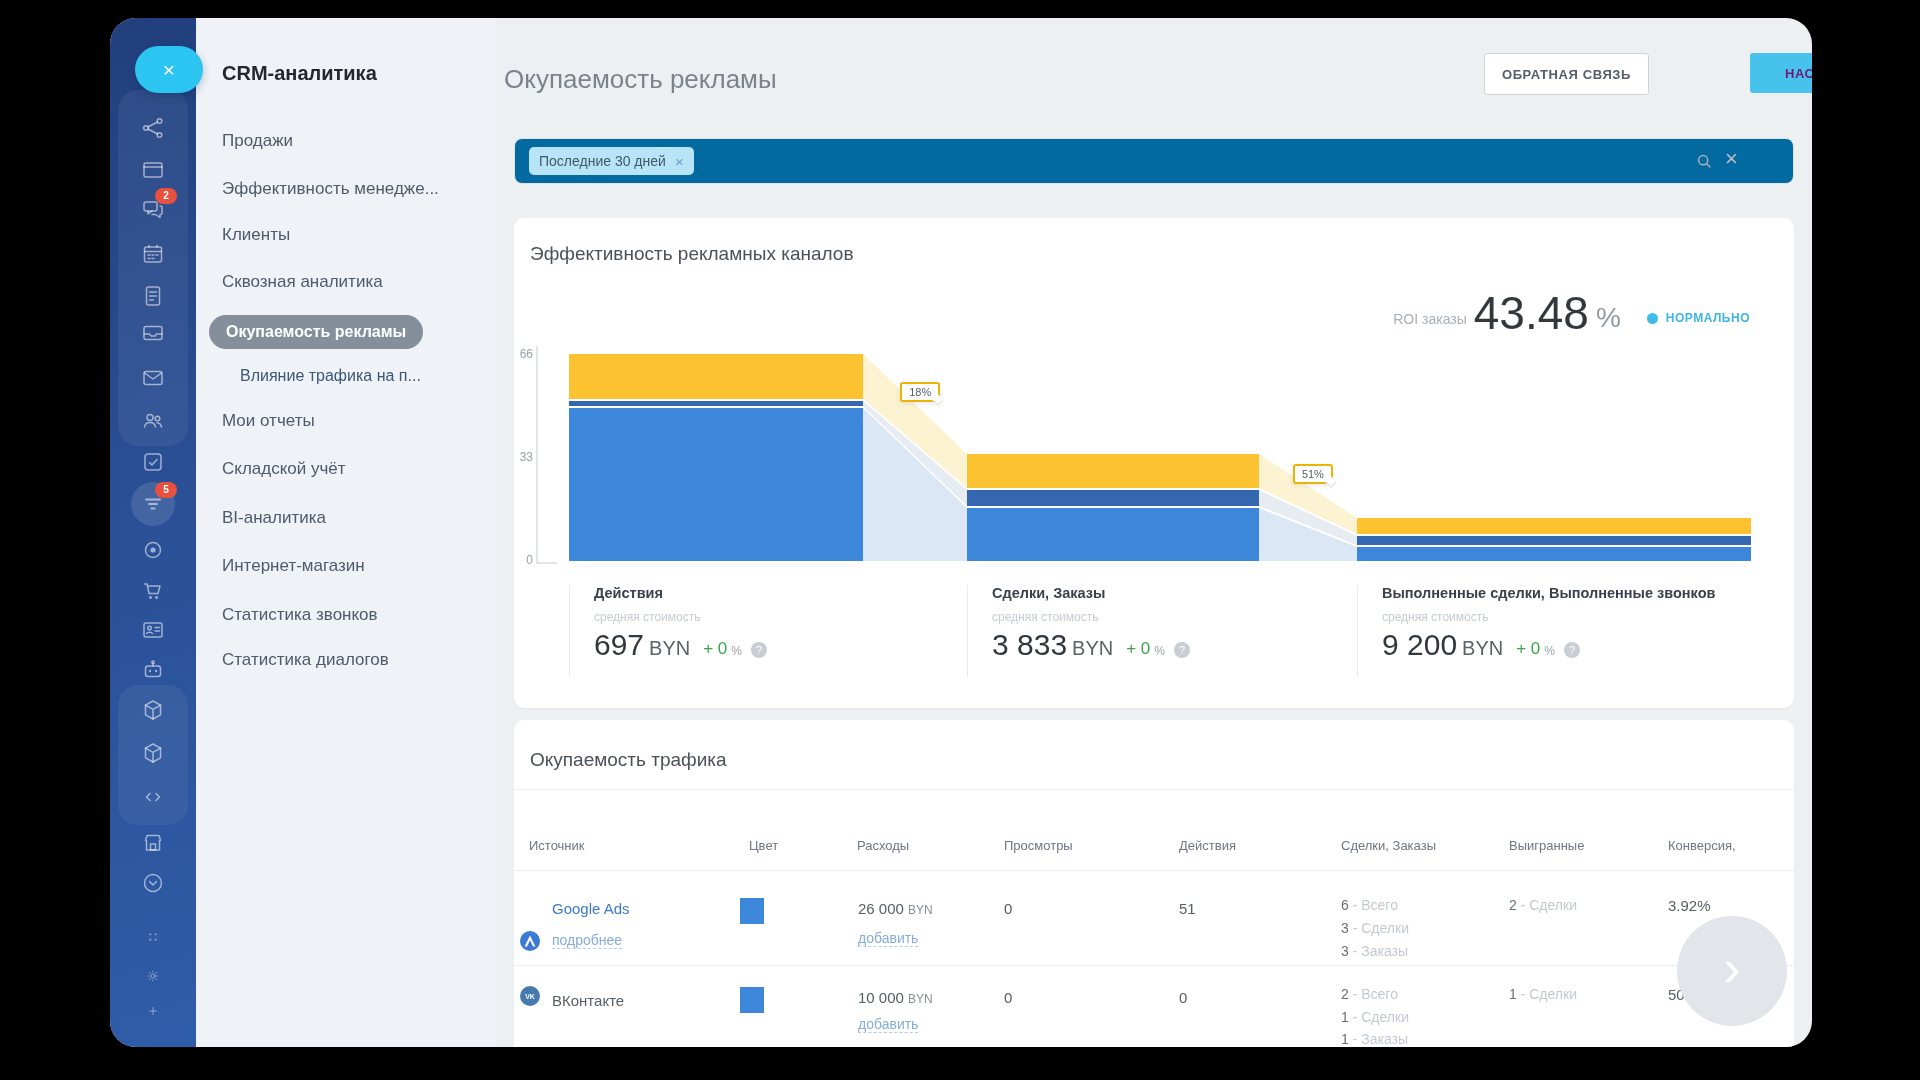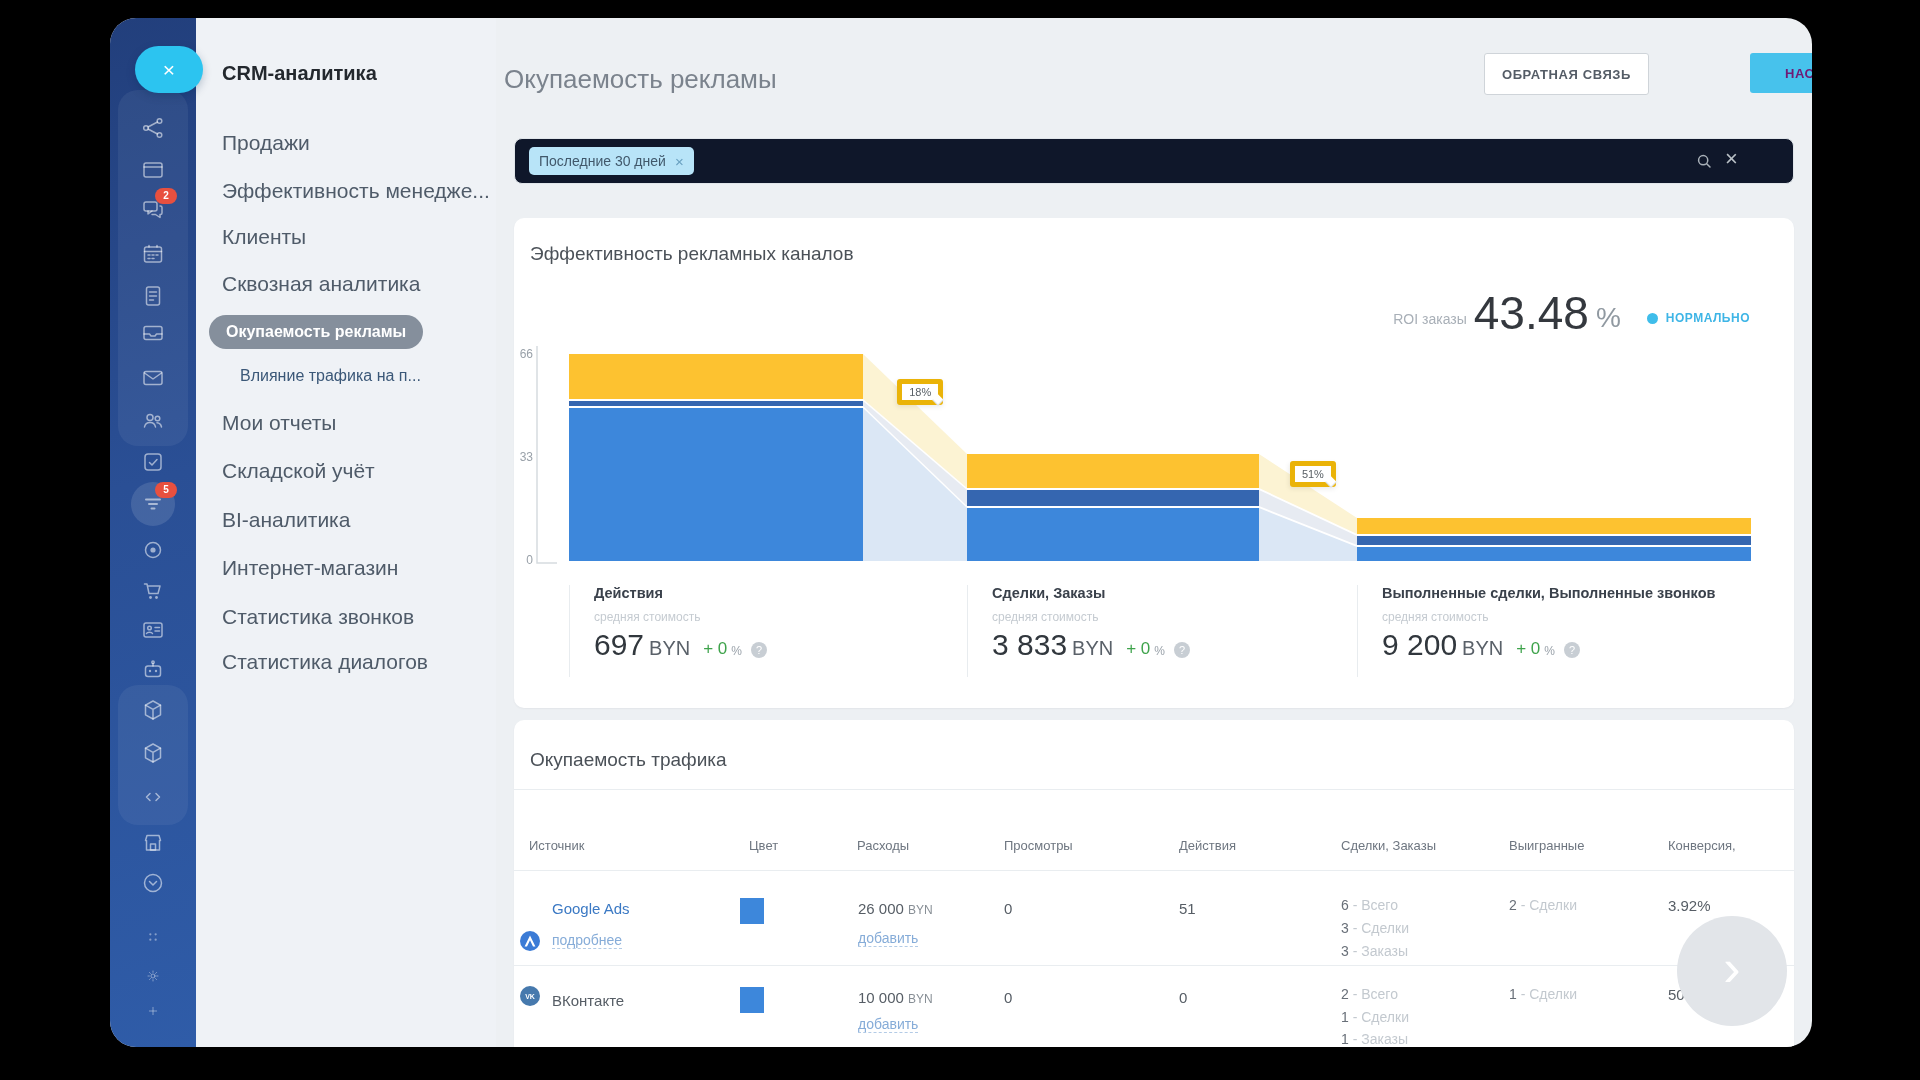--- a/index.html
+++ b/index.html
@@ -22,7 +22,7 @@
   
   #menu{position:absolute;left:86px;top:0;width:300px;height:100%;background:#eff2f6;}
   #menu-title{position:absolute;left:26px;top:44px;font-size:20px;font-weight:bold;color:#23282e;}
-  .menu-item{position:absolute;left:26px;font-size:21px;color:#4f5b69;cursor:pointer;white-space:nowrap;}
+  .menu-item{position:absolute;left:26px;font-size:17px;color:#4f5b69;cursor:pointer;white-space:nowrap;}
   .menu-item.sub{left:44px;color:#3b5878;font-size:16px;}
   .menu-sel{position:absolute;left:13px;background:#858f9c;color:#fff;font-size:16px;font-weight:bold;
     padding:0 17px;height:34px;line-height:34px;border-radius:17px;cursor:pointer;white-space:nowrap;}

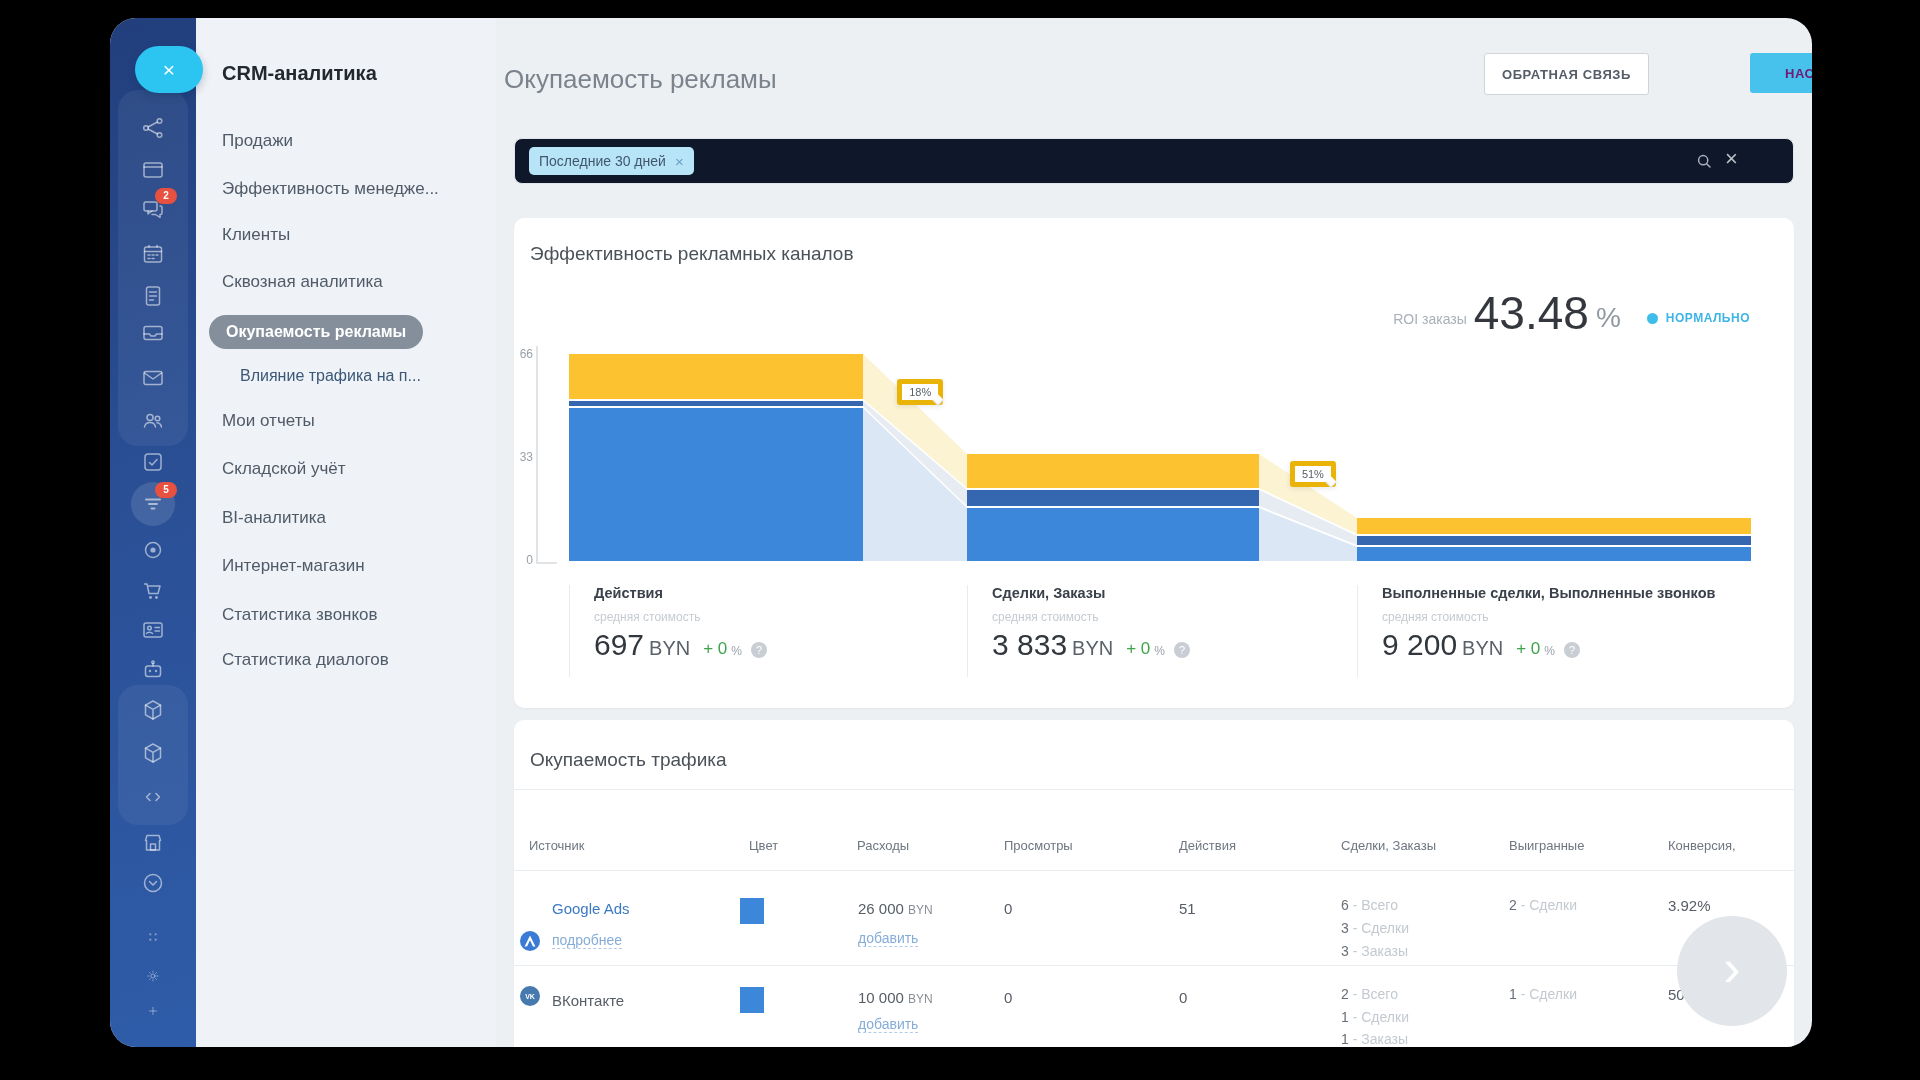--- a/index.html
+++ b/index.html
@@ -33,7 +33,7 @@
   #btn-feedback{left:1374px;width:163px;background:#fff;border:1px solid #cfd4d9;color:#545c66;}
   #btn-settings{left:1640px;width:156px;background:#47c2ec;color:#701a75;}
   
-  #filterbar{position:absolute;left:404px;top:120px;width:1280px;height:46px;background:#0f172a;border-radius:8px;
+  #filterbar{position:absolute;left:404px;top:120px;width:1280px;height:46px;background:#0369a1;border-radius:8px;
     border:1px solid #e0e5e9;box-sizing:border-box;cursor:text;}
   #filter-tag{position:absolute;left:14px;top:8px;height:28px;background:#b8e4f8;border-radius:5px;
     display:flex;align-items:center;padding:0 10px;font-size:14px;color:#41586b;cursor:pointer;}

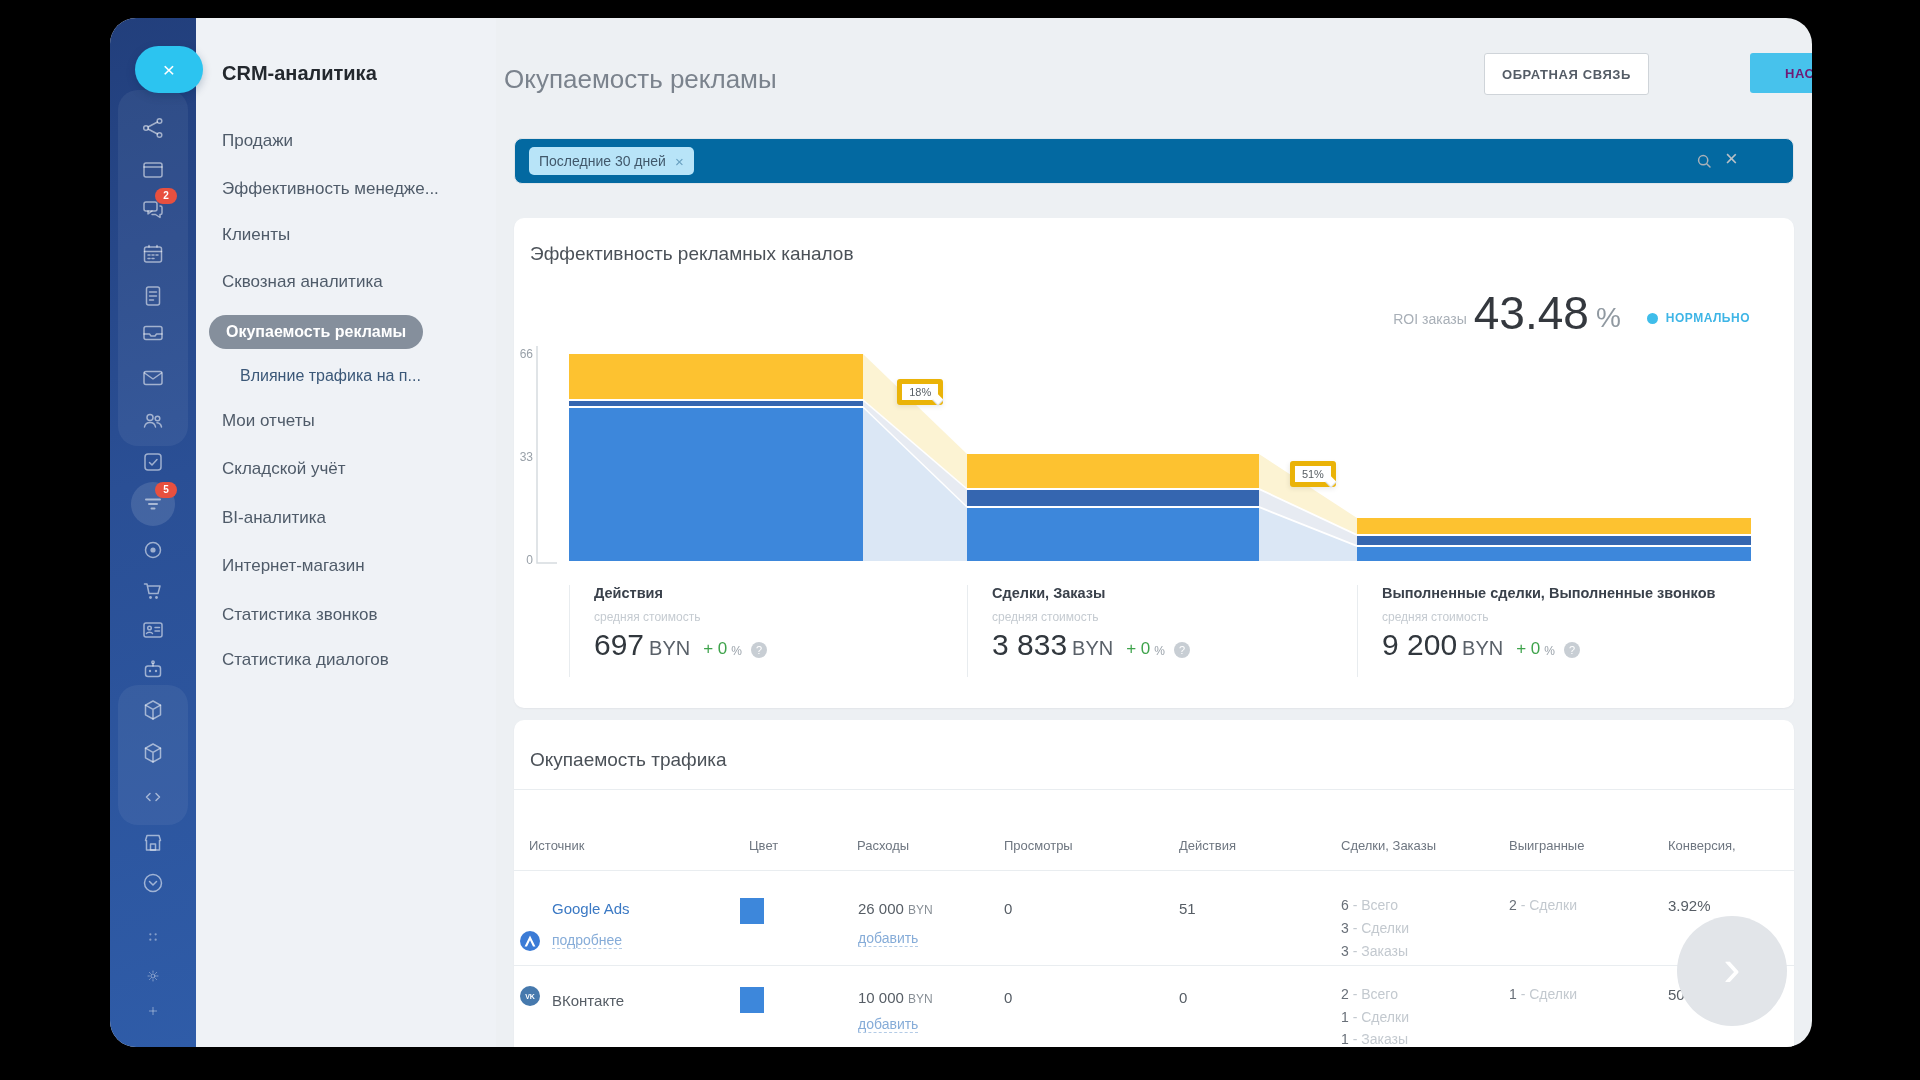--- a/index.html
+++ b/index.html
@@ -56,7 +56,7 @@
   #roi .status{font-size:12px;color:#3eb5e6;font-weight:bold;letter-spacing:.5px;margin-bottom:11px;}
   
   .tick{position:absolute;left:0;width:19px;text-align:right;font-size:12px;color:#99a1a9;}
-  .bubble{position:absolute;background:#fff;border:5px solid #eab308;border-radius:3px;font-size:11px;
+  .bubble{position:absolute;background:#fff;border:2px solid #eab308;border-radius:3px;font-size:11px;
     color:#596066;padding:2px 7px;transform:translate(-50%,-50%);box-shadow:0 2px 5px rgba(0,0,0,.08);z-index:3;}
   .bubble:after{content:'';position:absolute;right:-4px;bottom:-4px;width:7px;height:7px;background:#fff;
     border-right:1px solid #dde2e7;border-bottom:1px solid #dde2e7;transform:rotate(45deg);}

